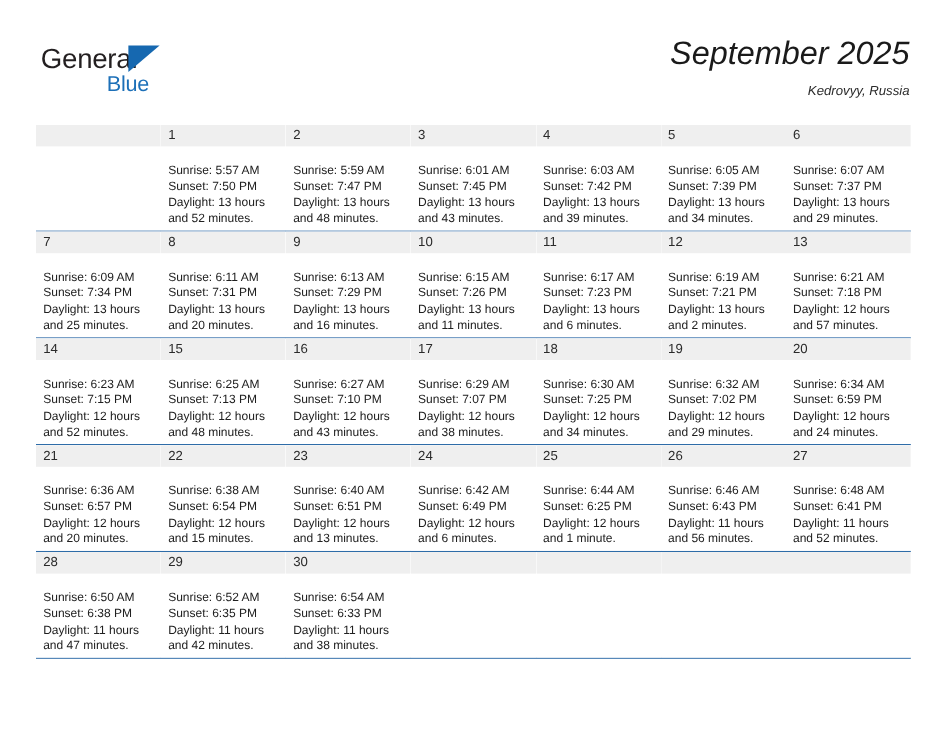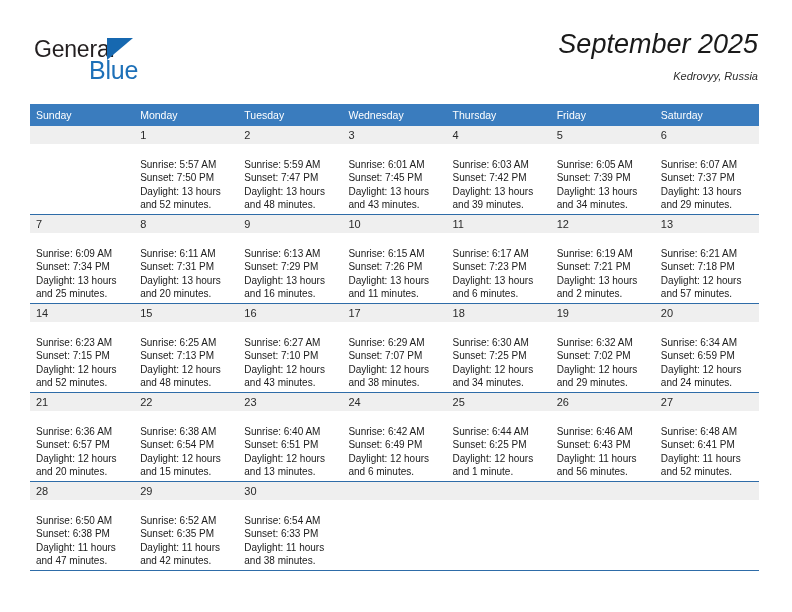--- a/index.html
+++ b/index.html
@@ -49,7 +49,7 @@
     position: absolute;
     left: 55px;
     top: 21px;
-    font-size: 25px;
+    font-size: 18px;
     color: #1d70b8;
     letter-spacing: -0.2px;
     line-height: 26px;

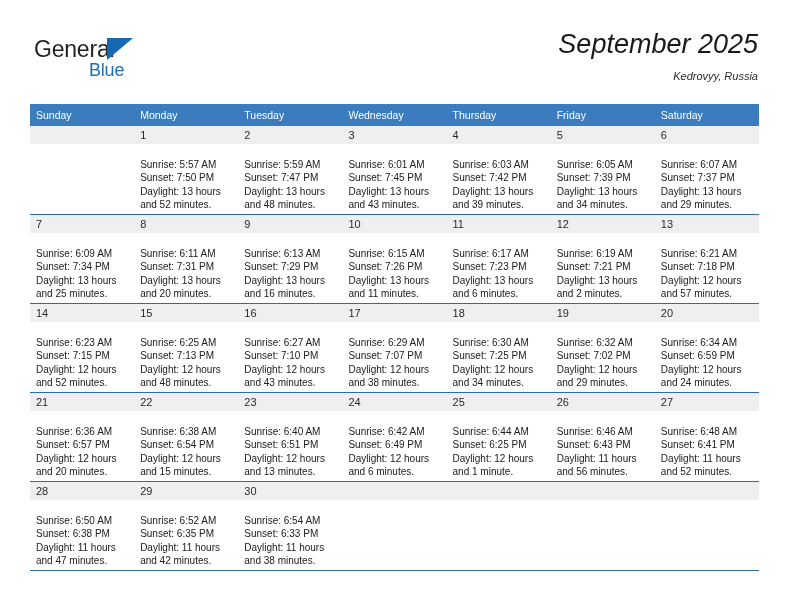--- a/index.html
+++ b/index.html
@@ -163,15 +163,6 @@
   </div>
 
   <div class="calendar">
-    <div class="weekday-row">
-      <div class="weekday">Sunday</div>
-      <div class="weekday">Monday</div>
-      <div class="weekday">Tuesday</div>
-      <div class="weekday">Wednesday</div>
-      <div class="weekday">Thursday</div>
-      <div class="weekday">Friday</div>
-      <div class="weekday">Saturday</div>
-    </div>
     <div id="weeks-container">
         <div class="week-row first">
           <div class="day-cell blank">

